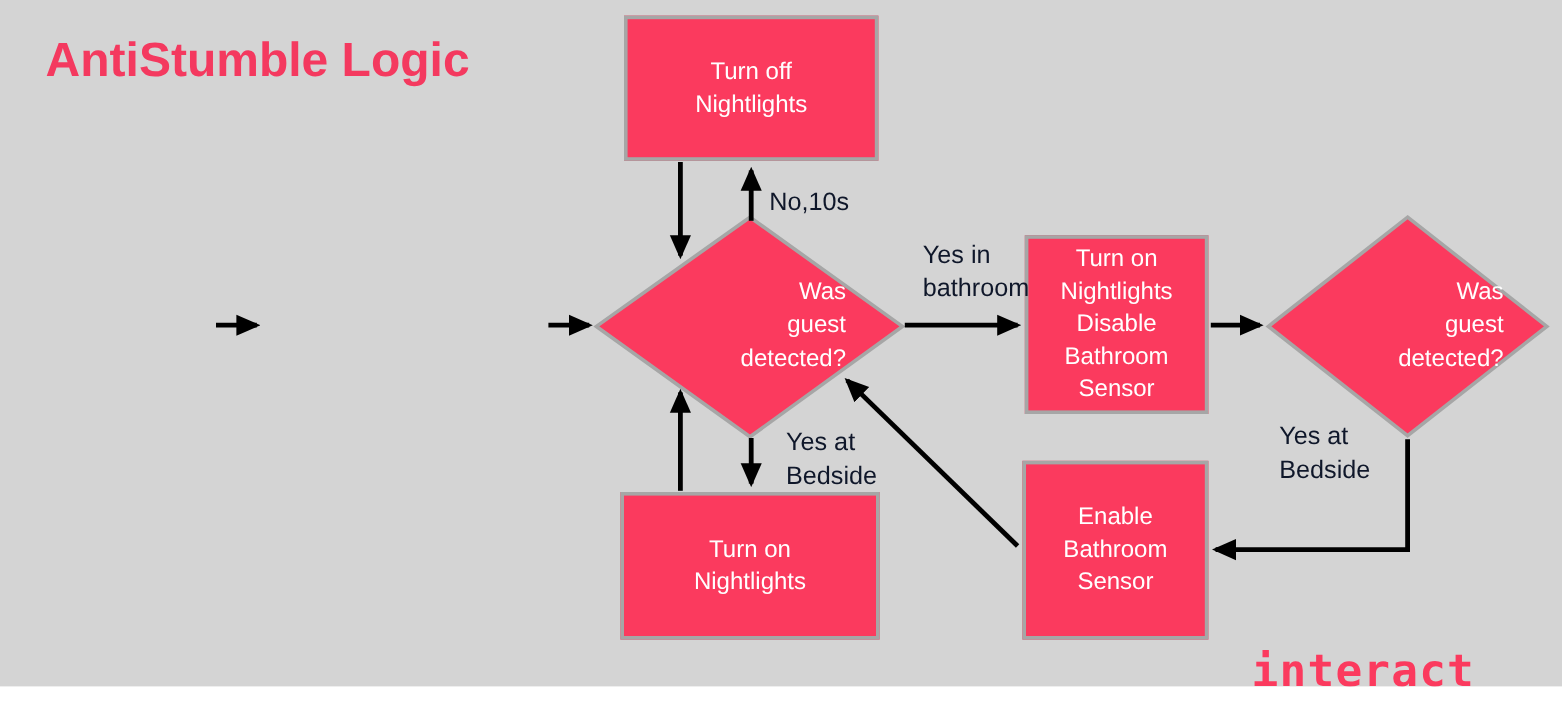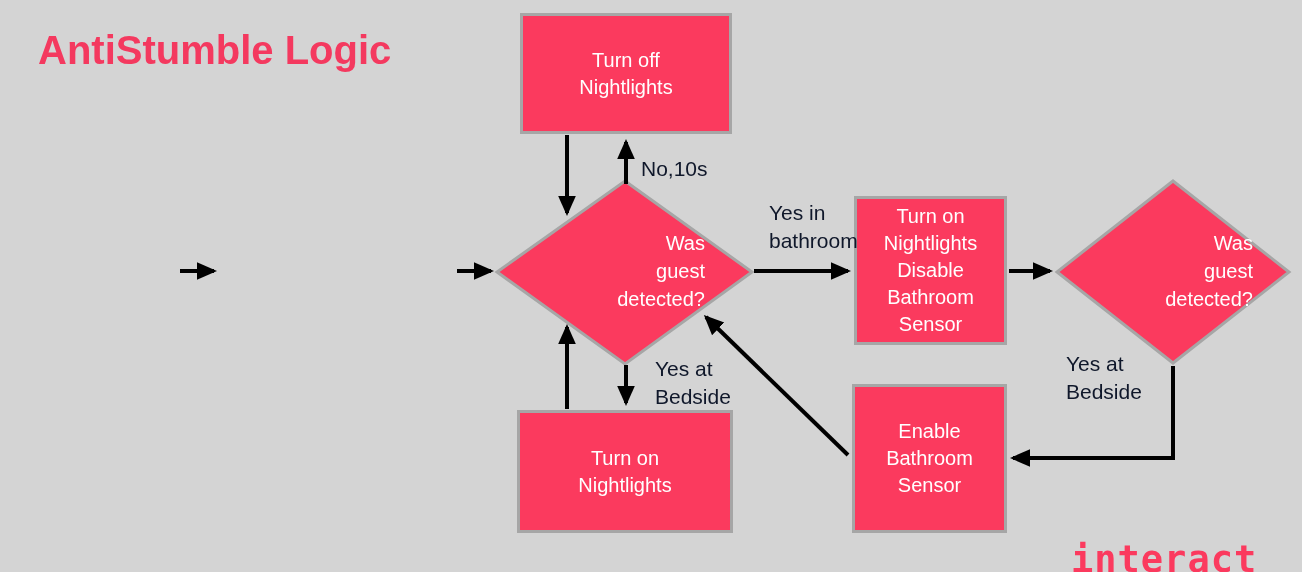--- a/index.html
+++ b/index.html
@@ -66,7 +66,6 @@
     color: #FB3A5E;
     letter-spacing: 1px;
     white-space: pre-line;
-    margin-left: 28px;
   }
 </style>
 </head>

